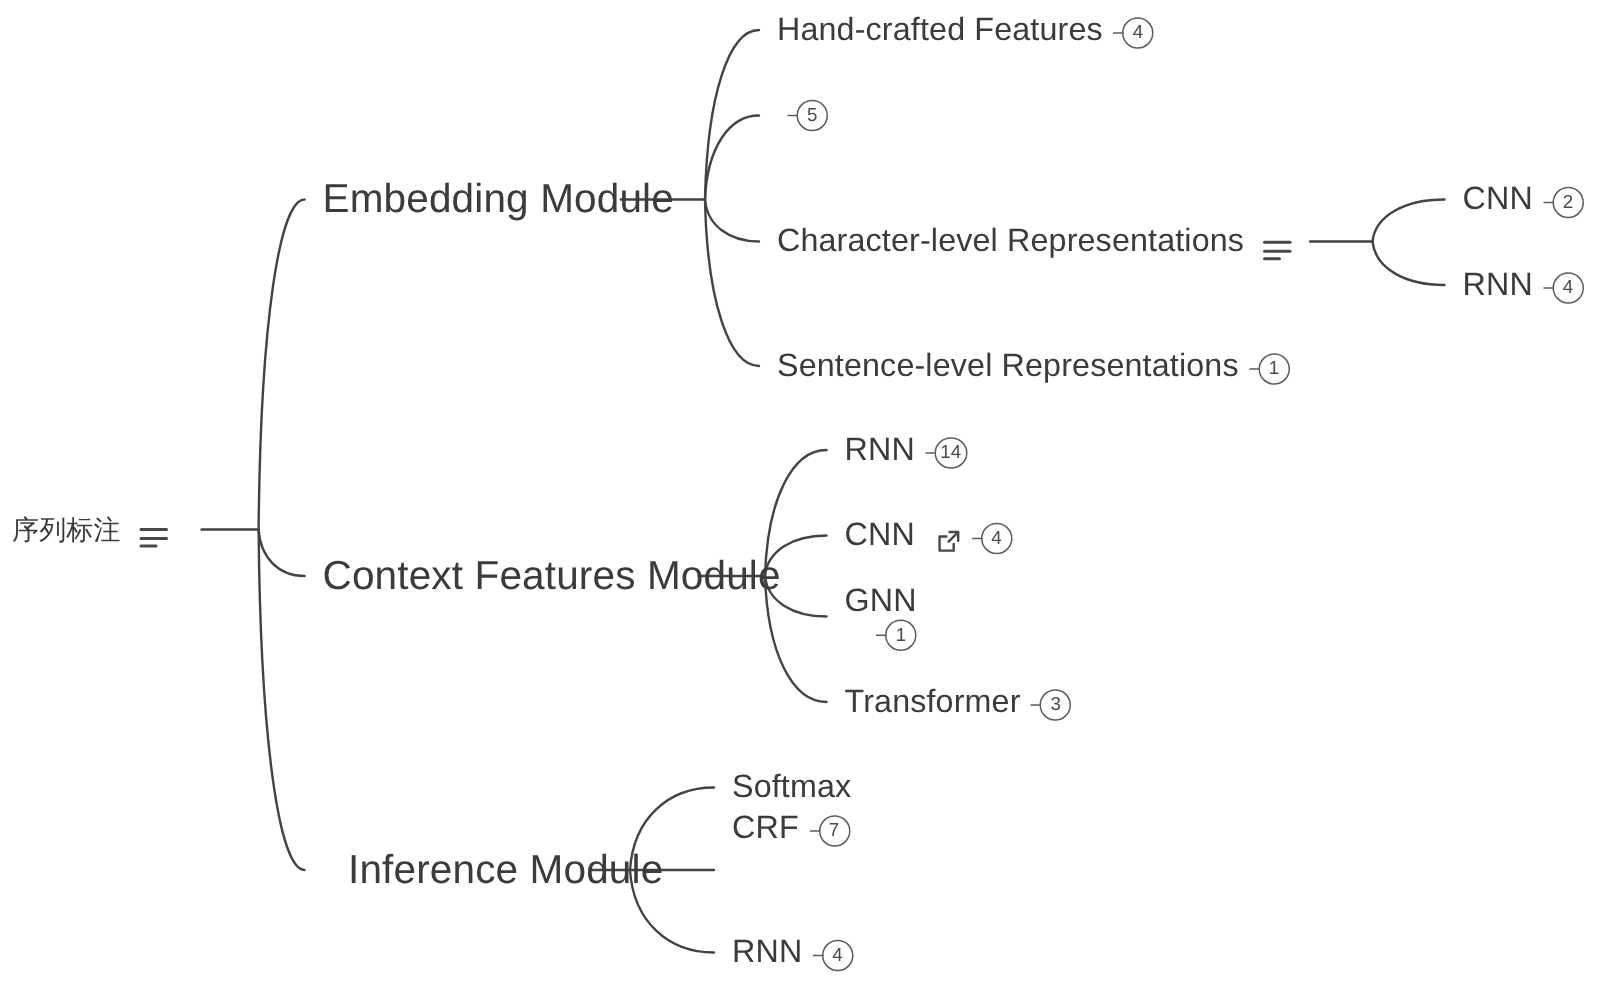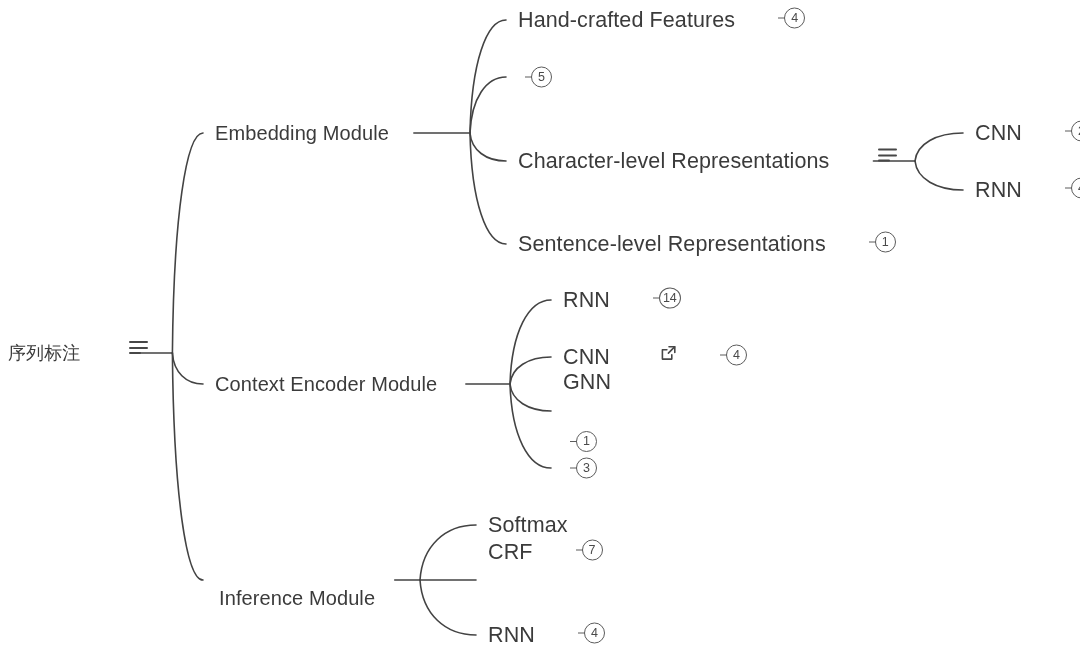--- a/index.html
+++ b/index.html
@@ -38,10 +38,9 @@
   .node {
     position: absolute;
     display: flex;
-    align-items: flex-start;
+    align-items: flex-end;
     white-space: nowrap;
     transform: translateY(-50%);
-    gap: 36px;
   }
   .node-label {
     color: #3b3b3b;

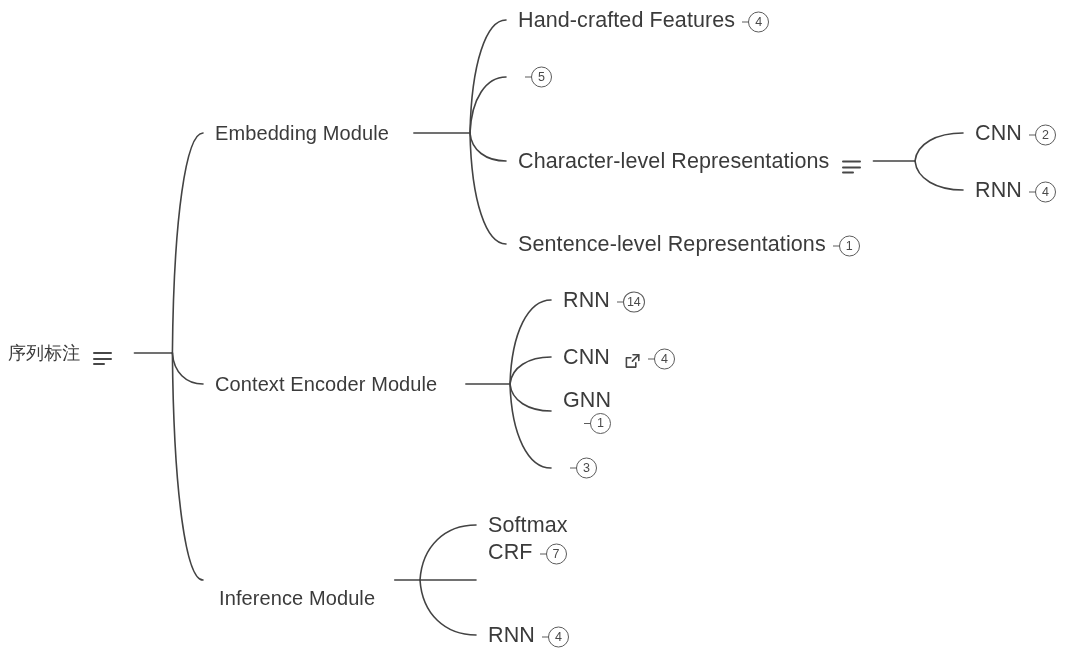--- a/index.html
+++ b/index.html
@@ -50,7 +50,7 @@
     font-size: 18px;
   }
   .level1 .node-label {
-    font-size: 20px;
+    font-size: 27px;
   }
   .level2 .node-label {
     font-size: 21.5px;

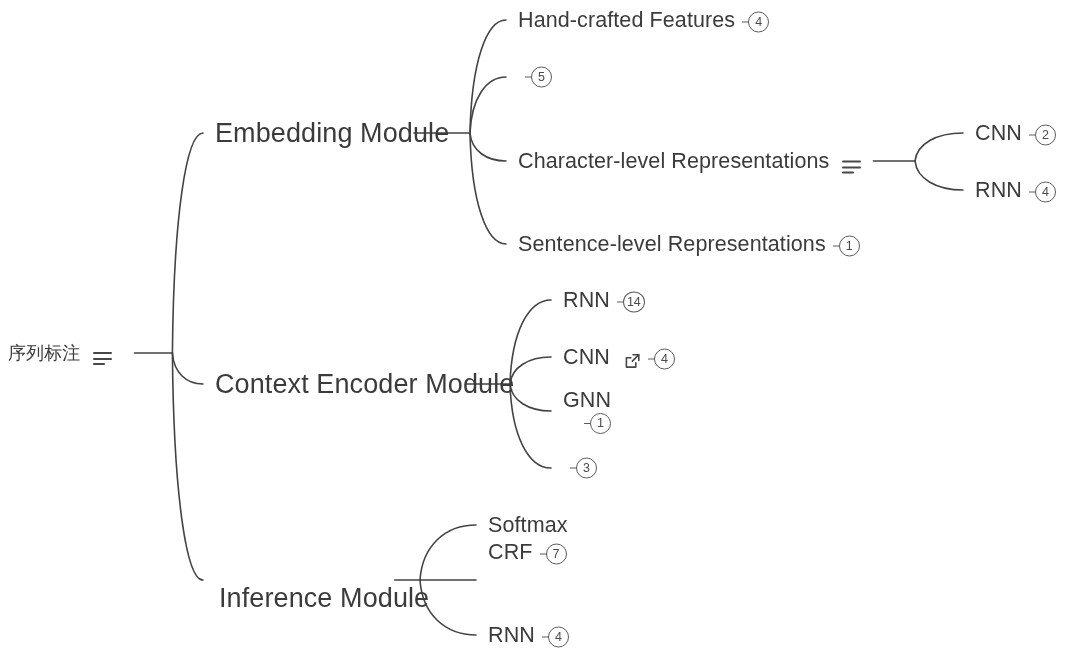--- a/index.html
+++ b/index.html
@@ -194,7 +194,7 @@
         </span>
       </div>
       <div class="node level1" style="left: 215px; top: 384px;">
-        <span class="node-label">Context Encoder Module</span>
+        <span class="node-label">Context Features Module</span>
       </div>
       <div class="node level2" style="left: 563px; top: 300px;">
         <span class="node-label">RNN</span>

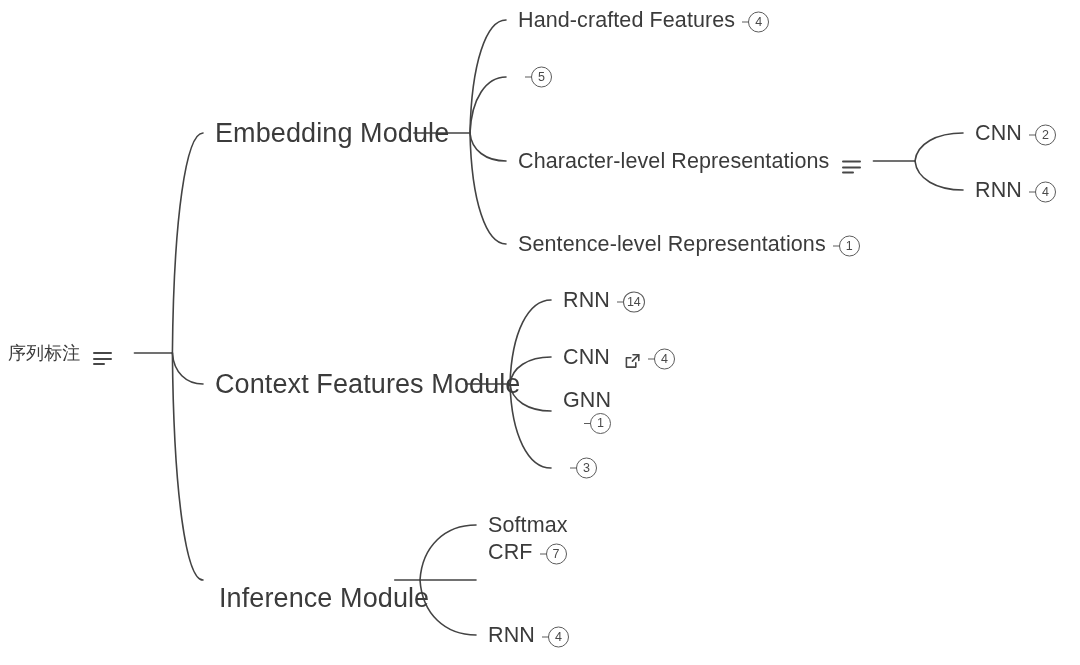--- a/index.html
+++ b/index.html
@@ -225,6 +225,7 @@
         </span>
       </div>
       <div class="node level2" style="left: 563px; top: 468px;">
+        <span class="node-label">Transformer</span>
         <span class="badge">
           <span class="dash"></span>
           <span class="circle">3</span>

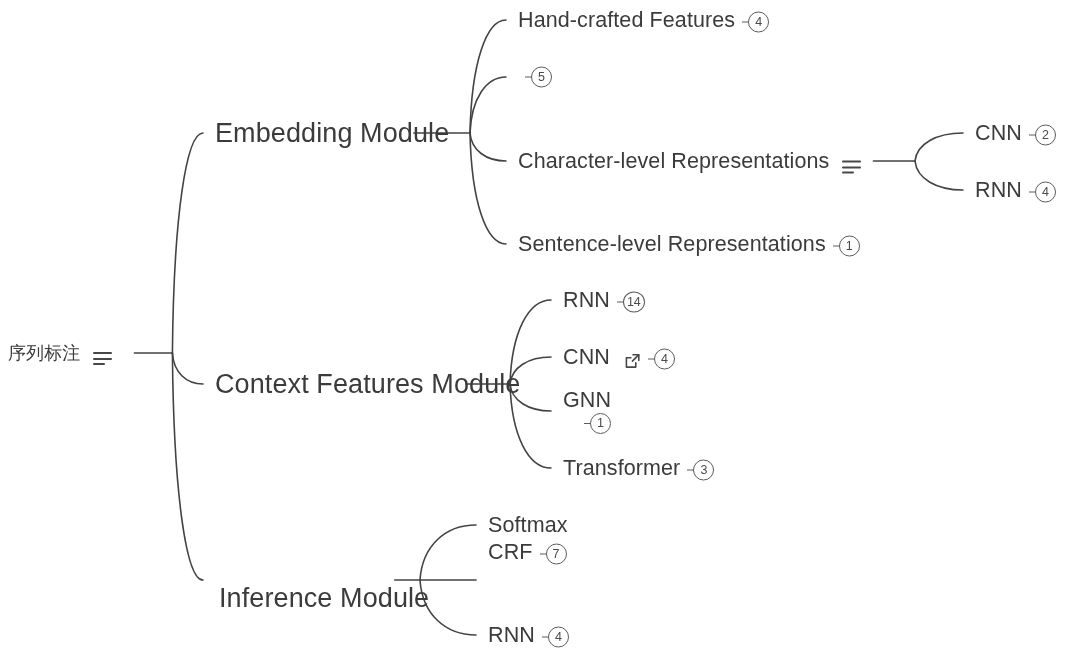--- a/index.html
+++ b/index.html
@@ -231,7 +231,7 @@
           <span class="circle">3</span>
         </span>
       </div>
-      <div class="node level1" style="left: 219px; top: 580px; margin-top: 18px;">
+      <div class="node level1" style="left: 232px; top: 580px;">
         <span class="node-label">Inference Module</span>
       </div>
       <div class="node level2" style="left: 488px; top: 525px;">

